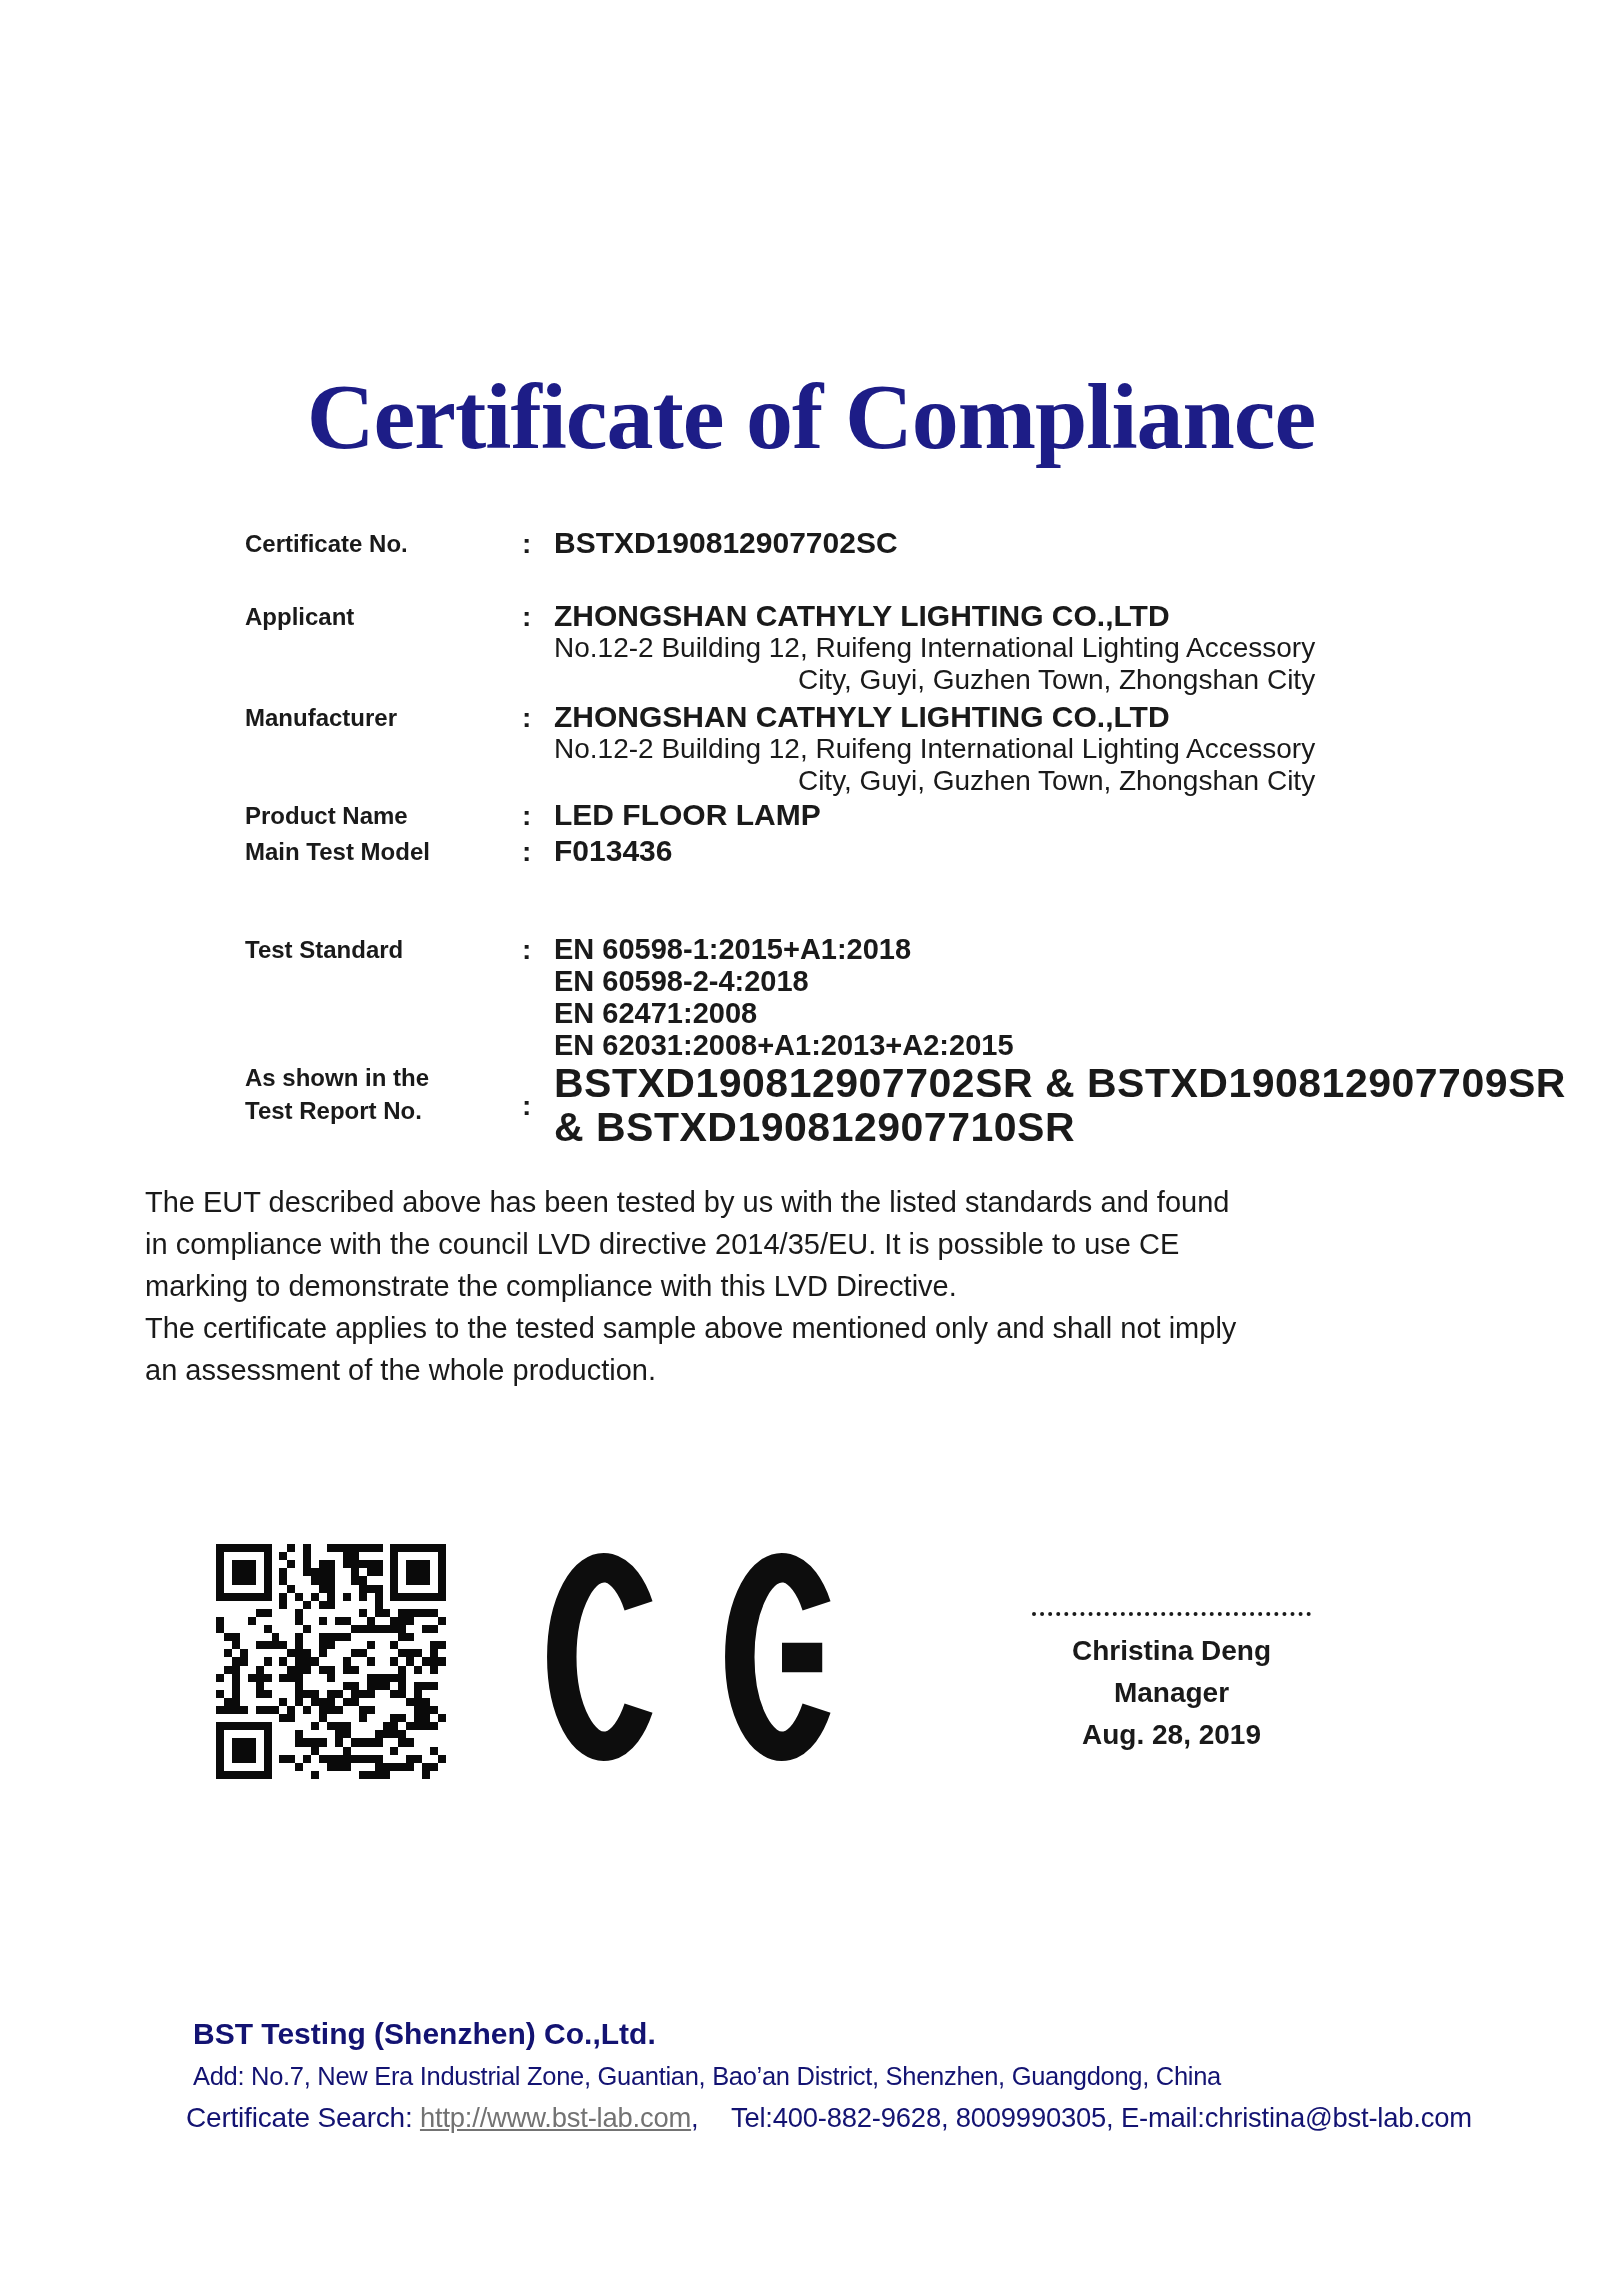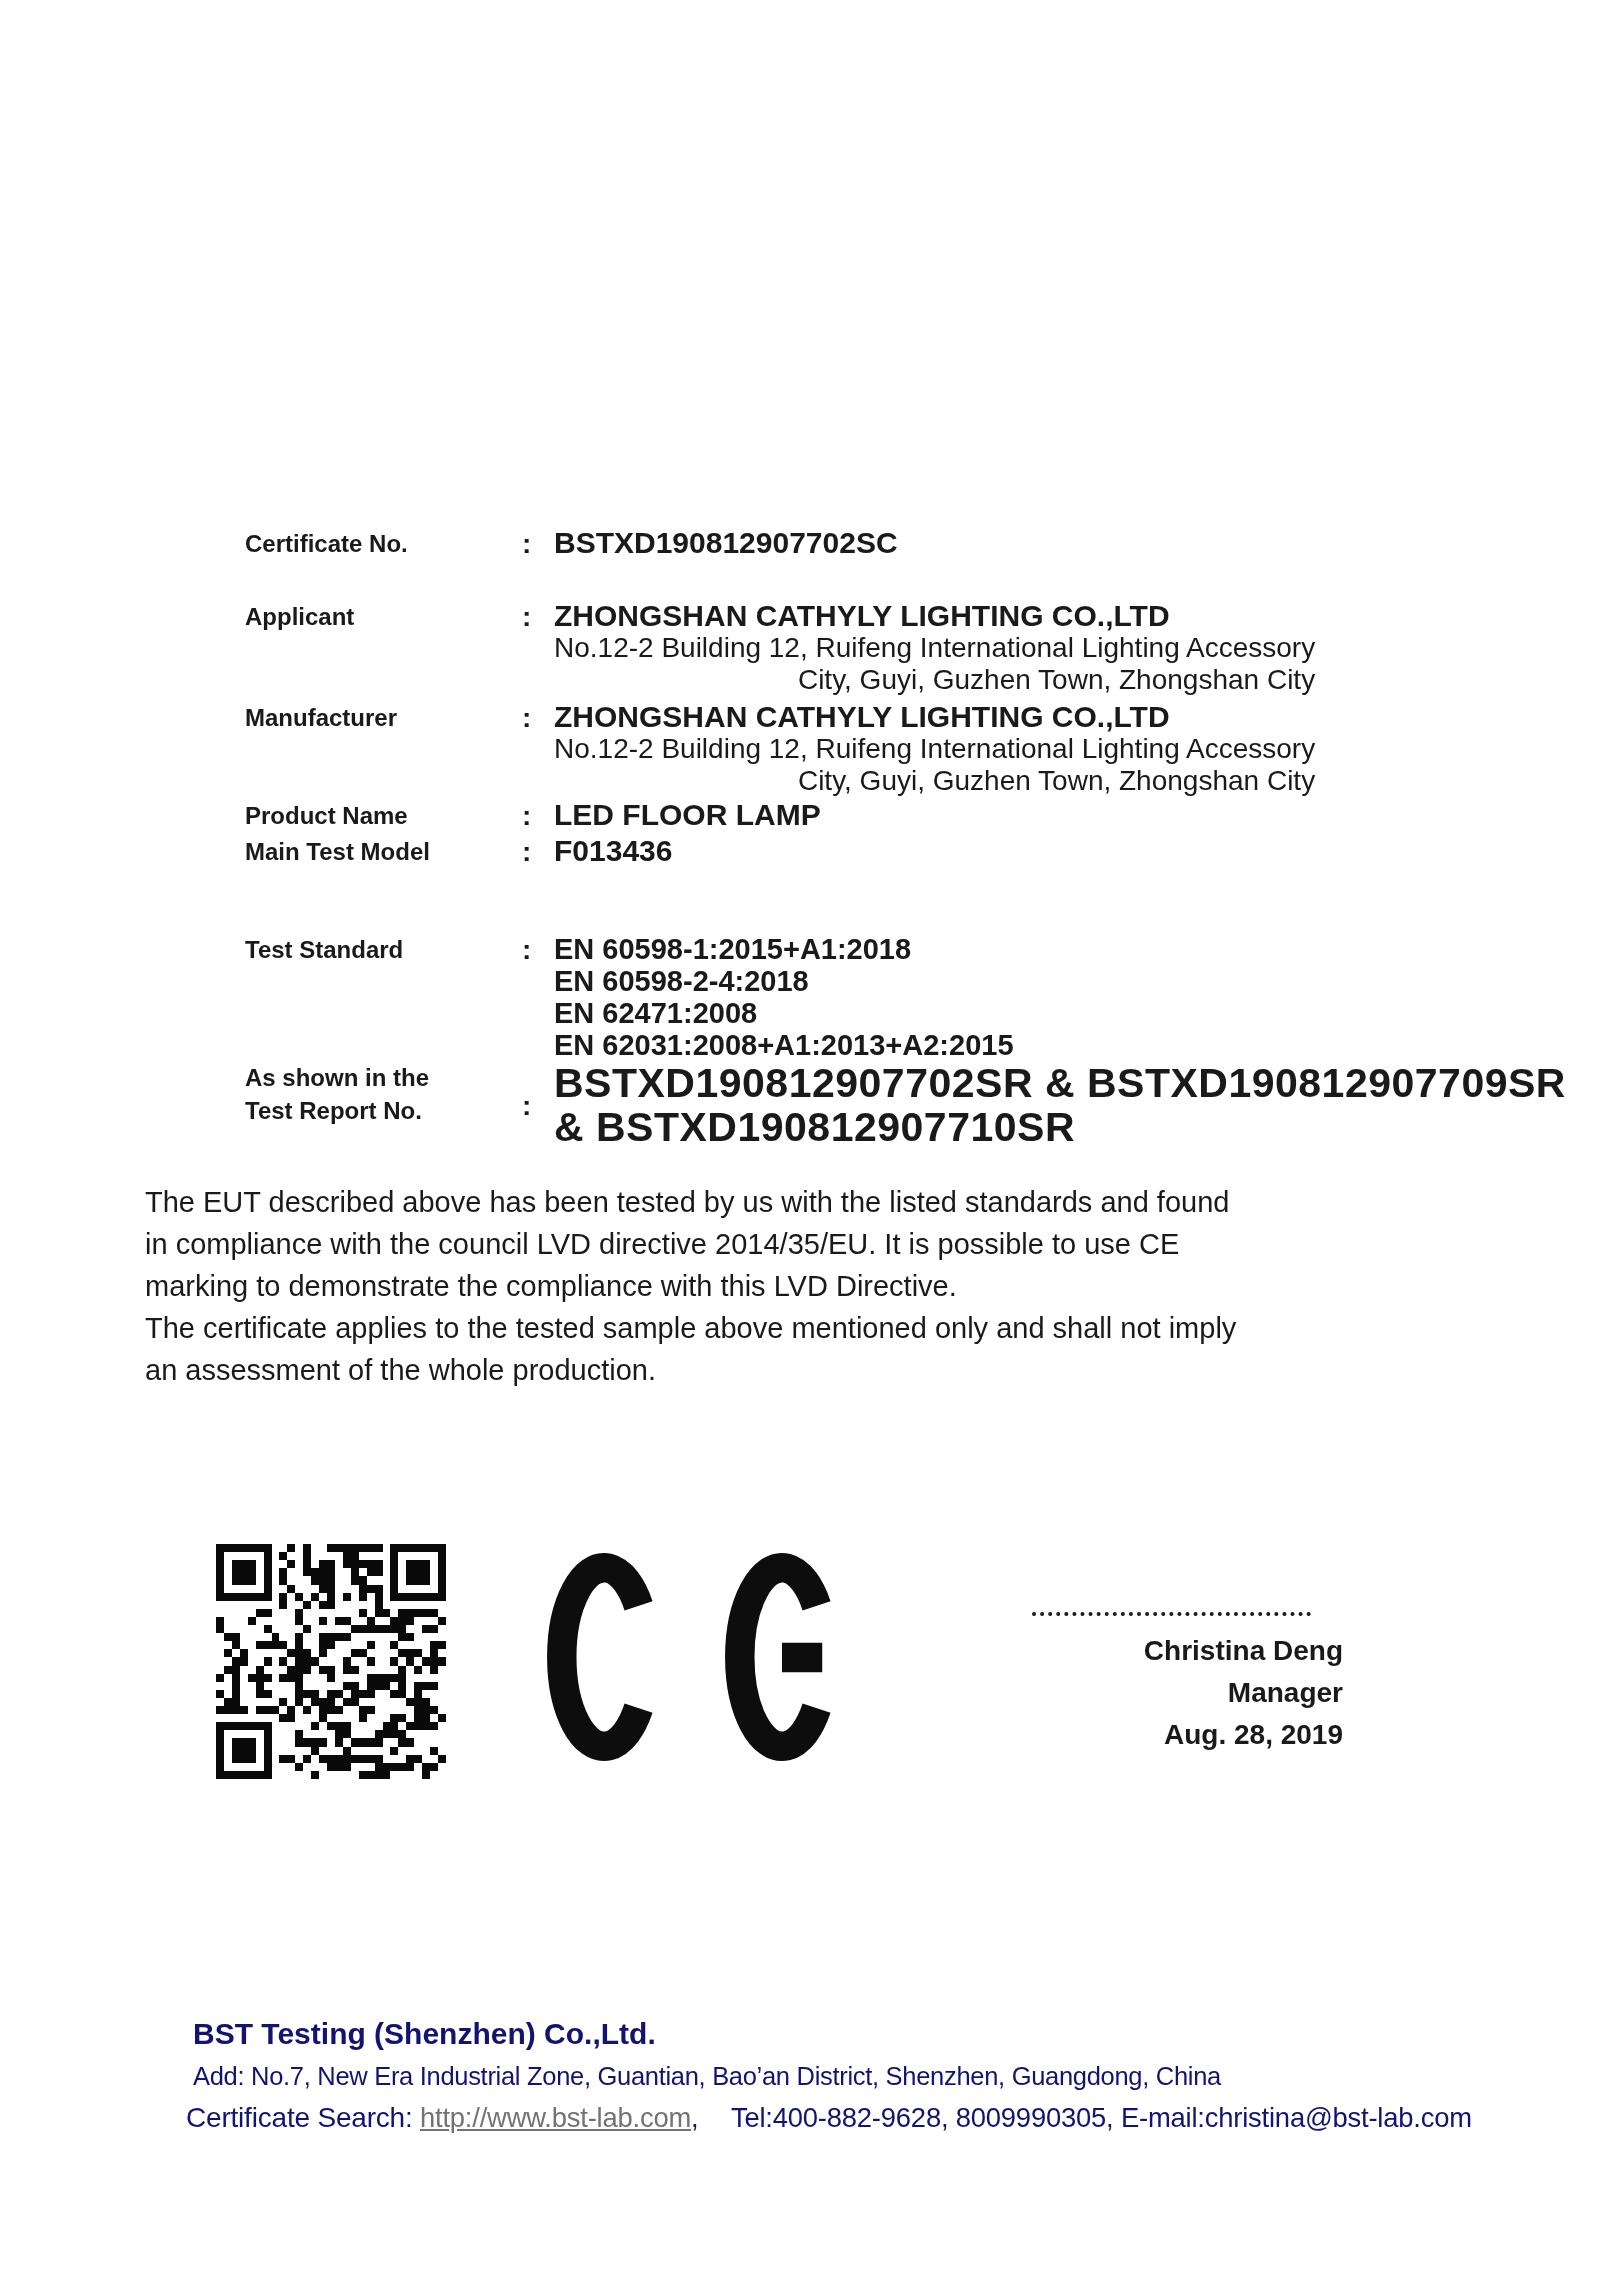--- a/index.html
+++ b/index.html
@@ -67,6 +67,7 @@
 
 <div class="page">
 
+  <div class="title">Certificate of Compliance</div>
 
   <div class="row" style="top:527px;">
     <div class="lbl">Certificate No.</div>

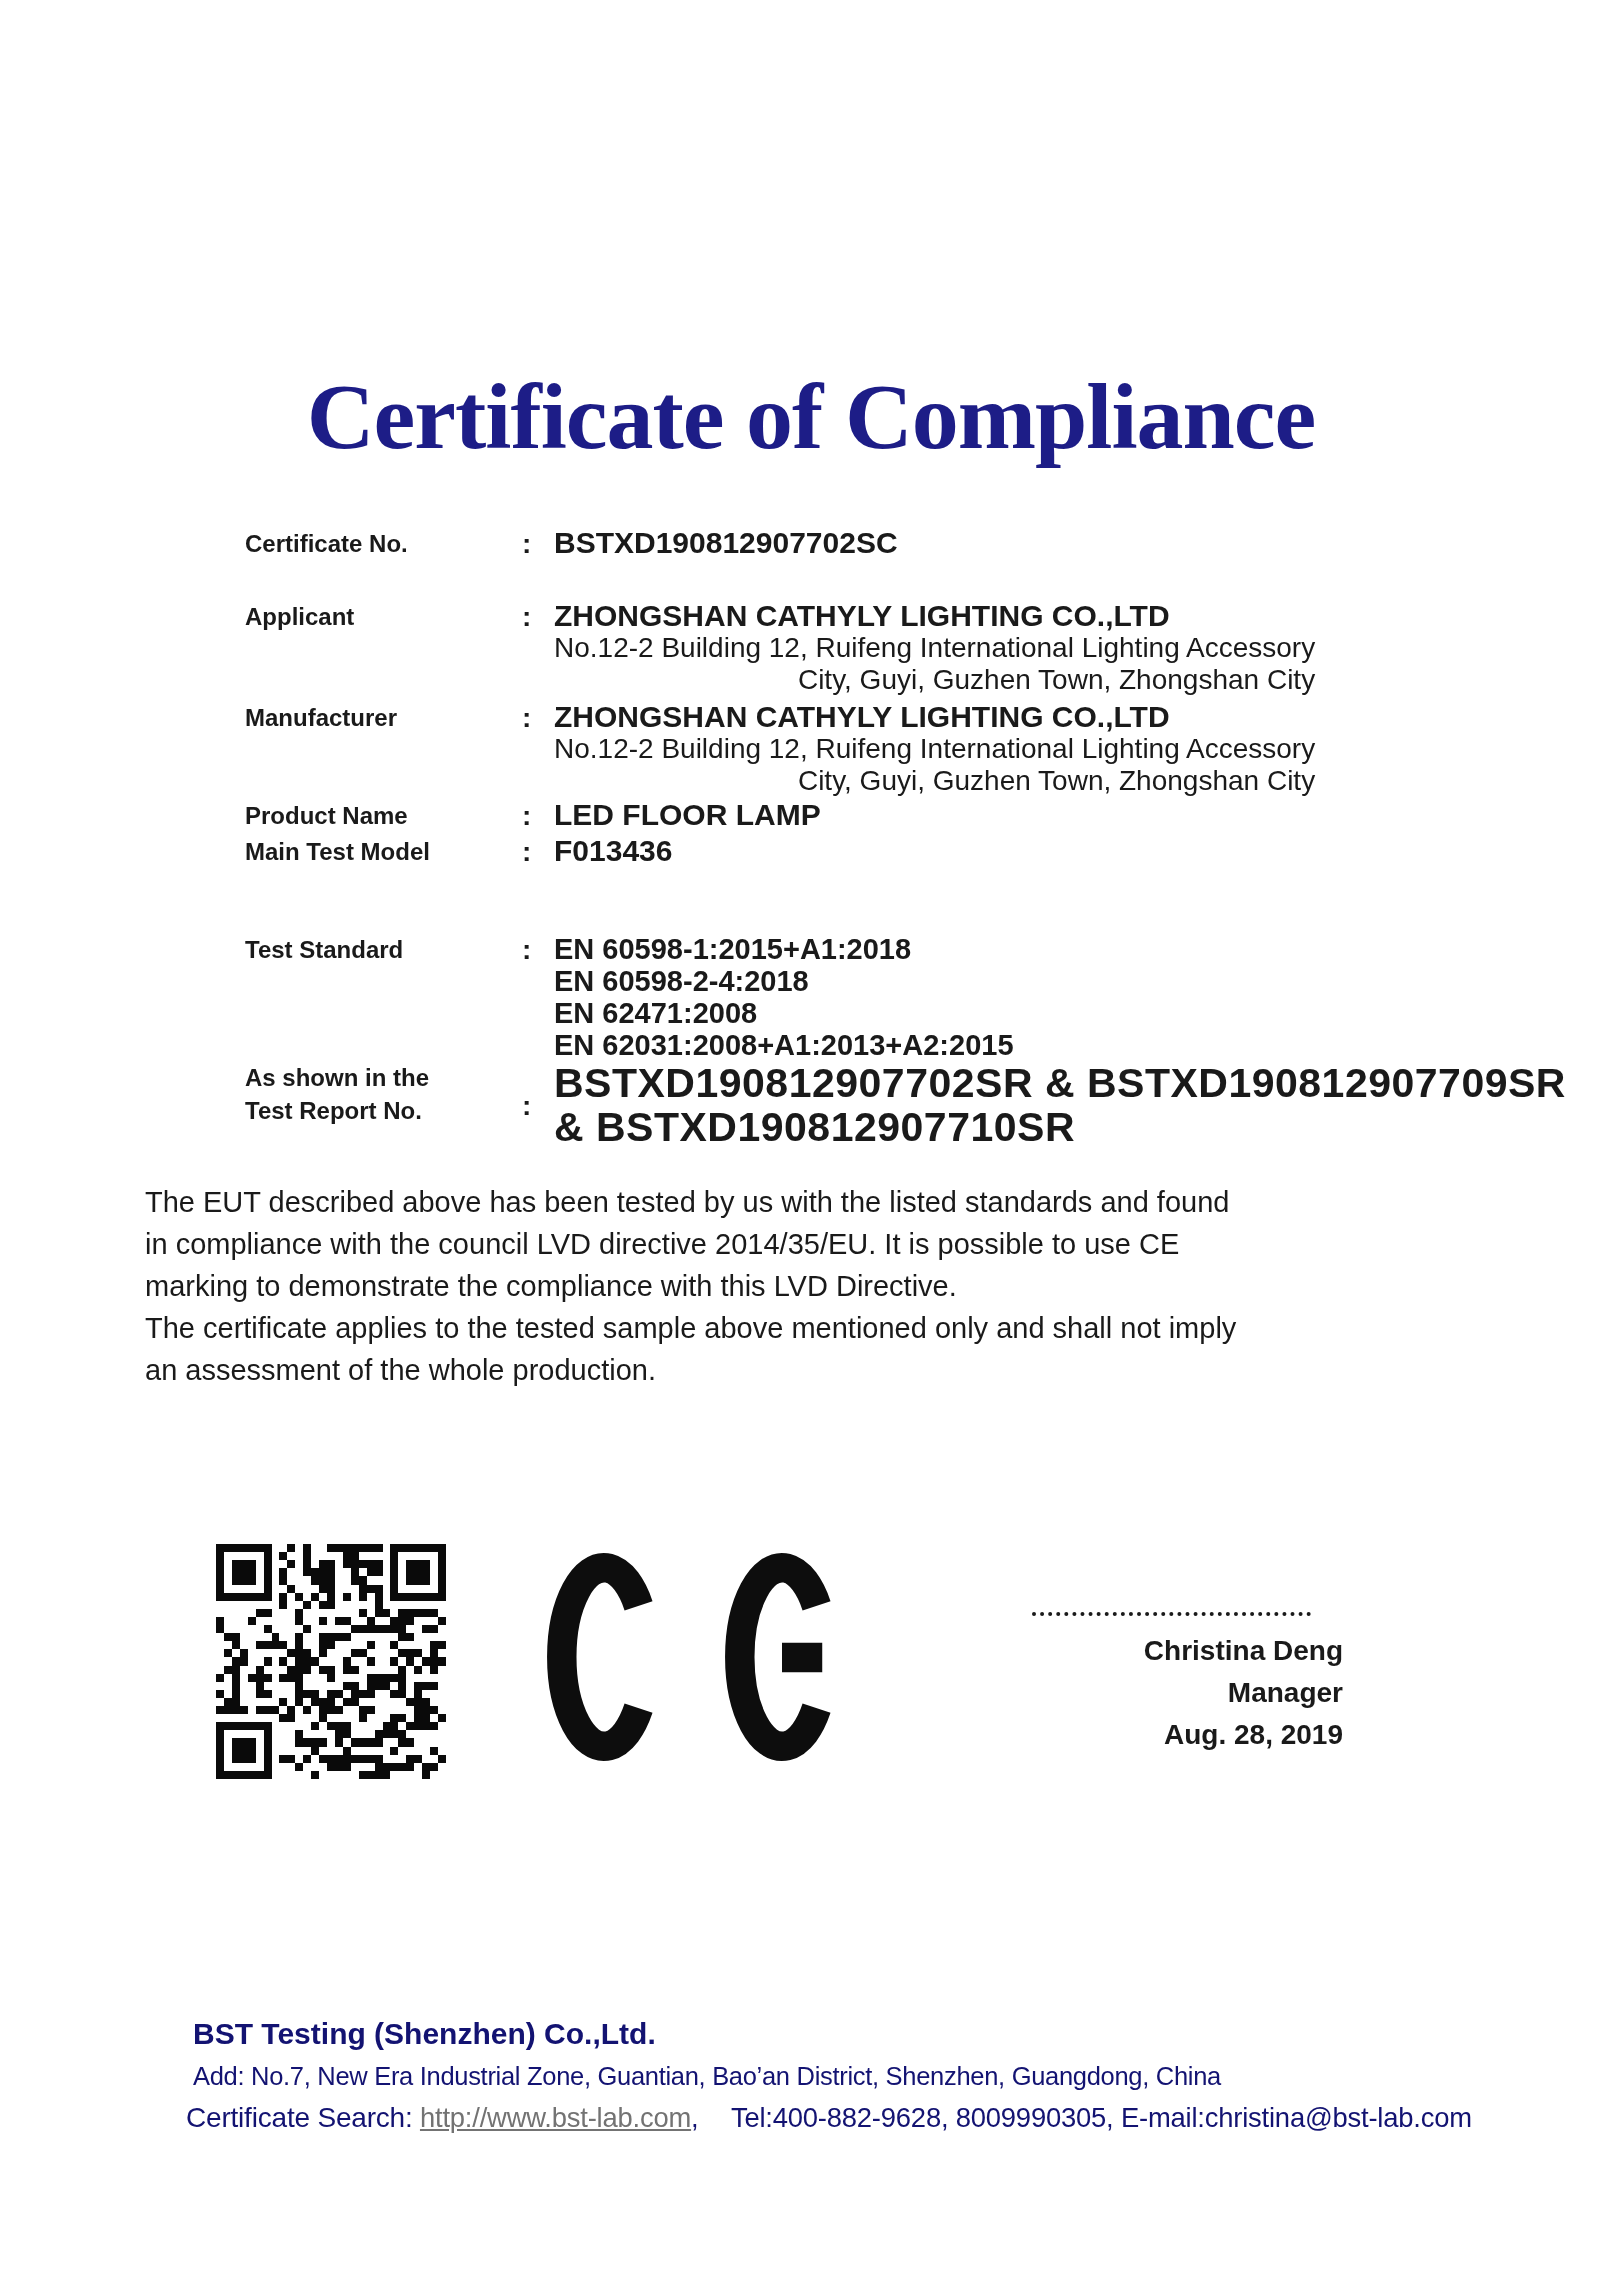--- a/index.html
+++ b/index.html
@@ -39,7 +39,7 @@
   .ce .c-letter{margin-right:61px;}
   .sig{
     position:absolute;left:1000px;top:1612px;width:343px;
-    text-align:right;
+    text-align:center;
   }
   .sig .dotline{
     width:279px;margin:0 auto 13.7px auto;

